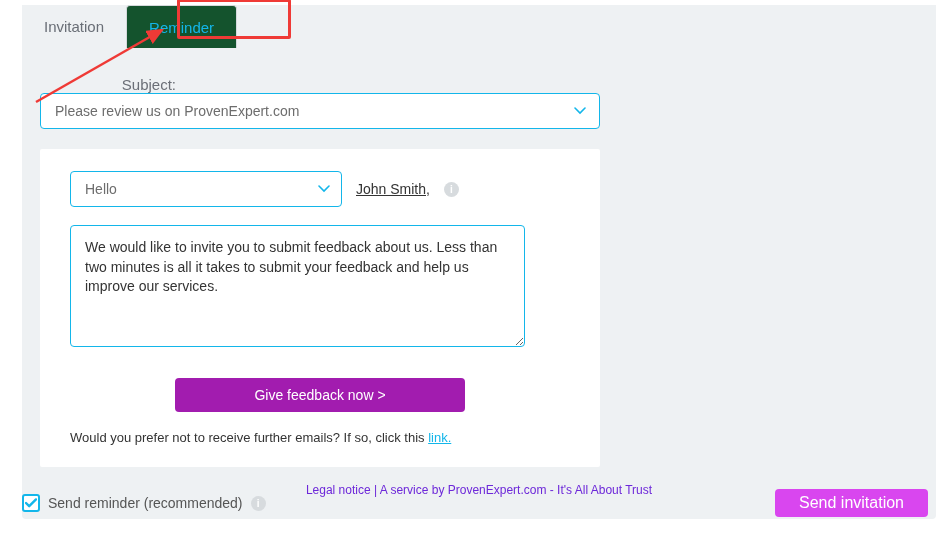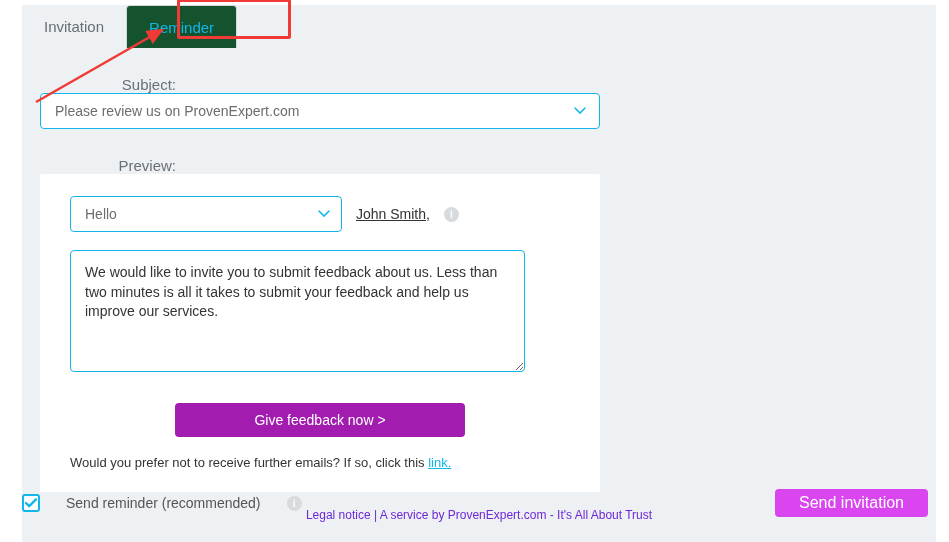--- a/index.html
+++ b/index.html
@@ -258,7 +258,6 @@
     </div>
 
     <div class="row">
-      <div class="label-col">Preview:</div>
       <div class="field-col">
         <div class="preview-card">
 

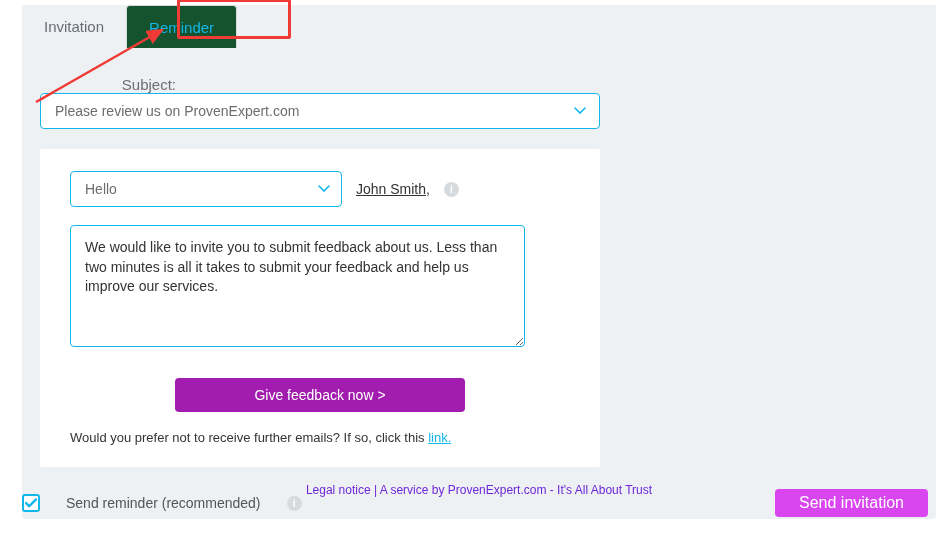--- a/index.html
+++ b/index.html
@@ -202,7 +202,7 @@
   .reminder-check {
     display: flex;
     align-items: center;
-    gap: 26px;
+    gap: 8px;
     font-size: 14px;
     color: #555;
   }

